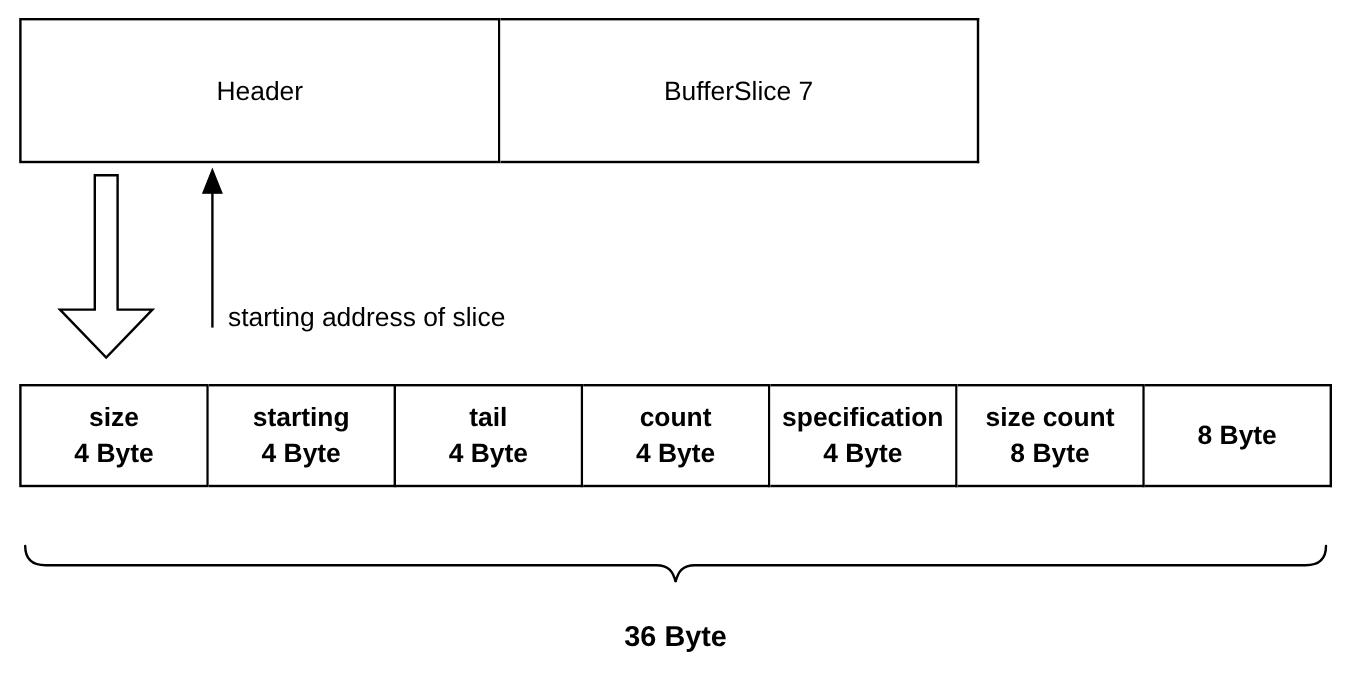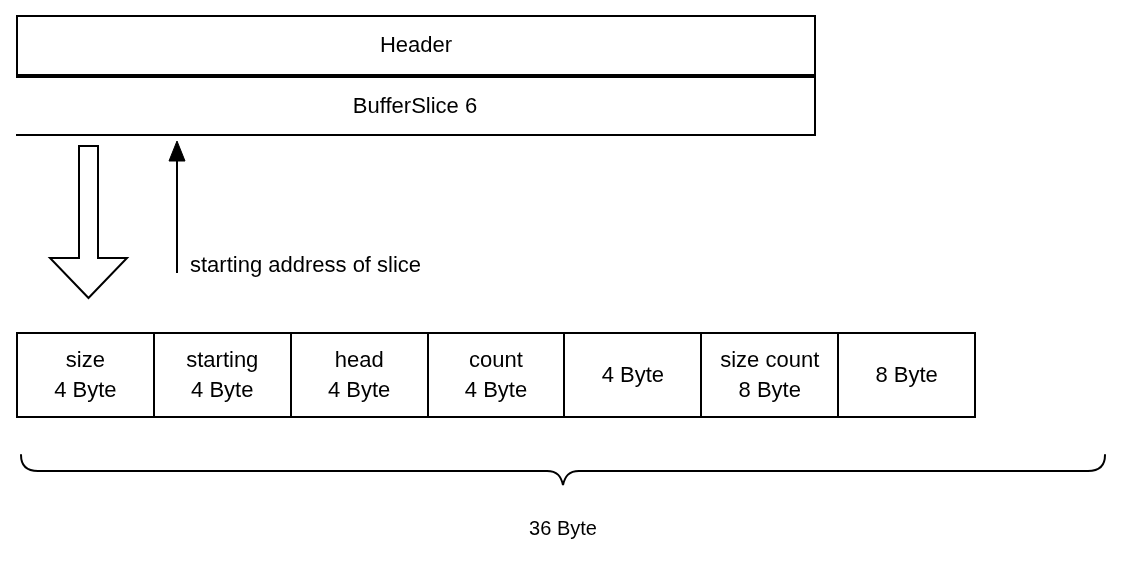--- a/index.html
+++ b/index.html
@@ -28,7 +28,7 @@
     white-space:nowrap;
   }
   .cell:first-child { border-left:2px solid #000000; }
-  .top-row    { left:16px;  top:15px;  width:800px;  height:121px;flex-direction:column; }
+  .top-row    { left:16px;  top:15px;  width:800px;  height:121px; }
   .bottom-row { left:16px;  top:332px; width:960px; height:86px;  }
   .overlay {
     position:absolute; left:0; top:0;

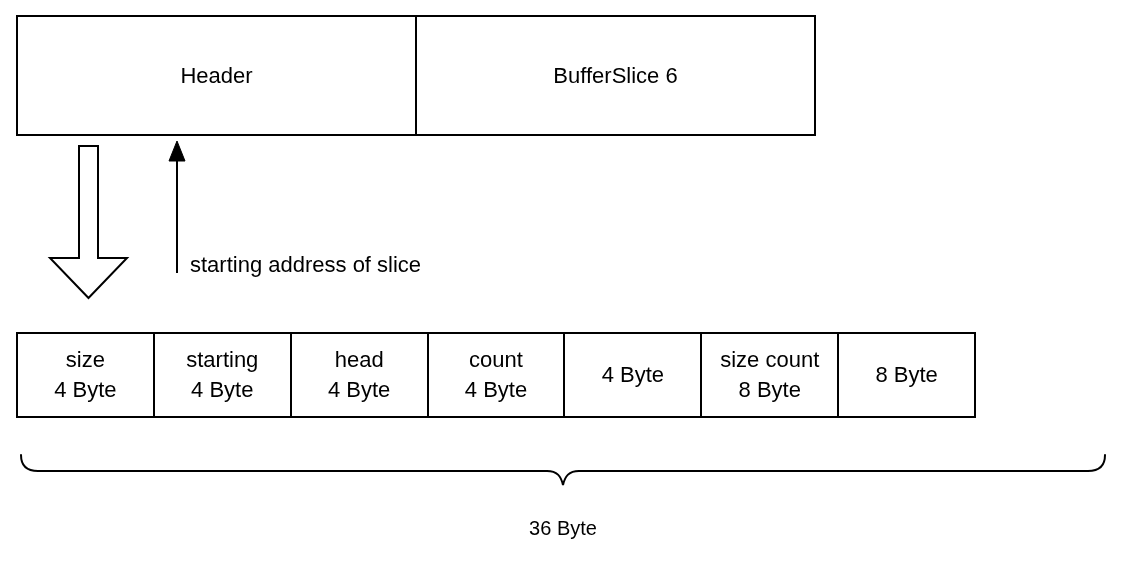--- a/index.html
+++ b/index.html
@@ -59,7 +59,7 @@
       <span>Header</span>
     </div>
     <div class="cell">
-      <span>BufferSlice 6</span>
+      <span>BufferSlice 7</span>
     </div>
   </div>
 

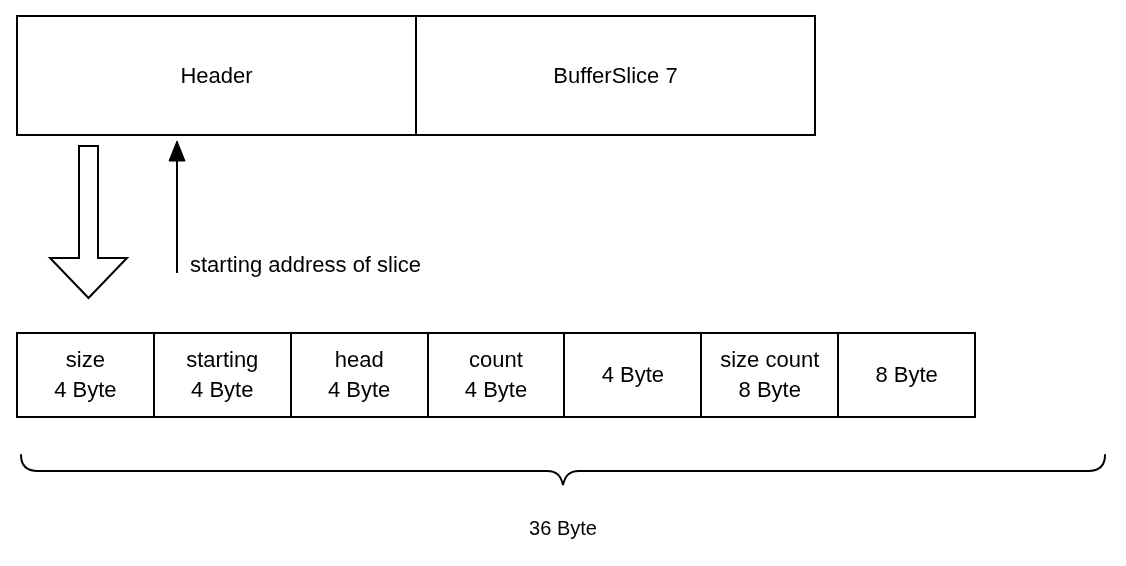--- a/index.html
+++ b/index.html
@@ -29,7 +29,7 @@
   }
   .cell:first-child { border-left:2px solid #000000; }
   .top-row    { left:16px;  top:15px;  width:800px;  height:121px; }
-  .bottom-row { left:16px;  top:332px; width:960px; height:86px;  }
+  .bottom-row { left:16px;  top:320px; width:1094px; height:86px;font-weight:bold;  }
   .overlay {
     position:absolute; left:0; top:0;
     width:1126px; height:566px;

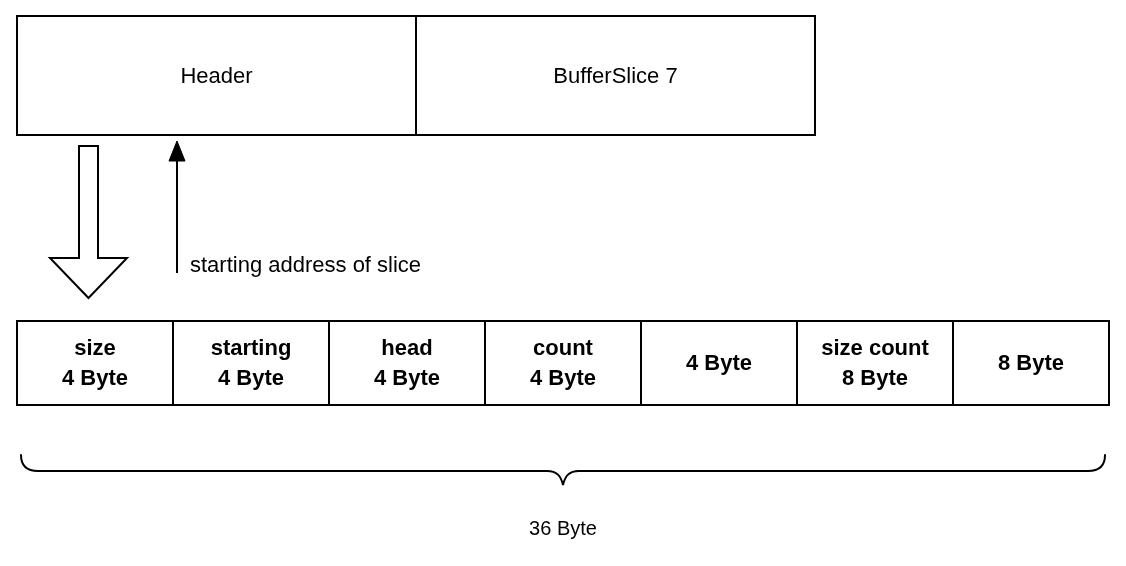--- a/index.html
+++ b/index.html
@@ -86,7 +86,7 @@
       <span>4 Byte</span>
     </div>
     <div class="cell">
-      <span>head</span>
+      <span>tail</span>
       <span>4 Byte</span>
     </div>
     <div class="cell">

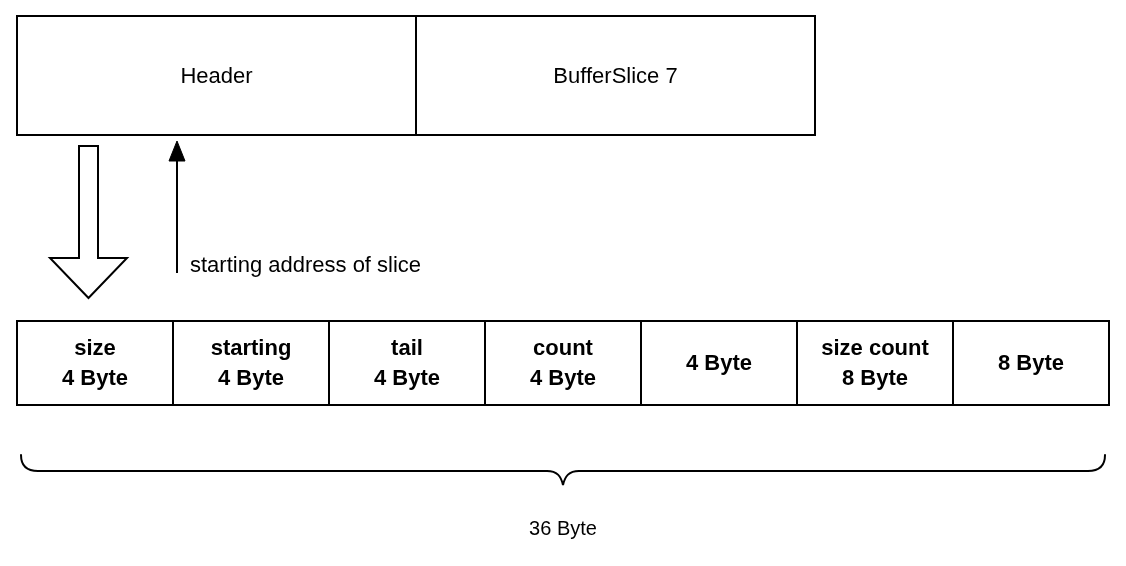--- a/index.html
+++ b/index.html
@@ -94,6 +94,7 @@
       <span>4 Byte</span>
     </div>
     <div class="cell">
+      <span>specification</span>
       <span>4 Byte</span>
     </div>
     <div class="cell">

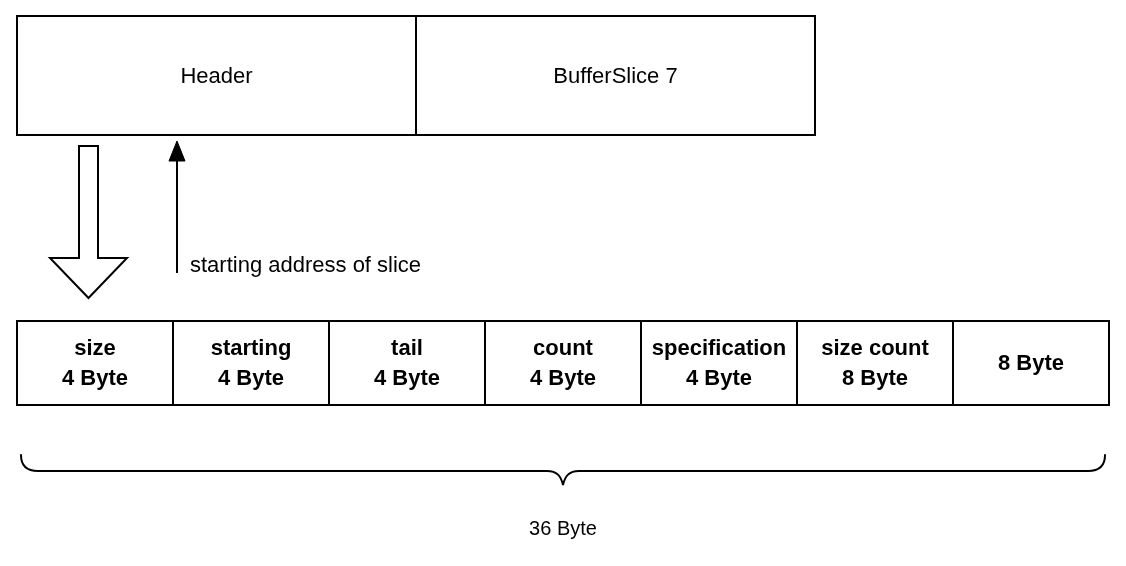--- a/index.html
+++ b/index.html
@@ -46,7 +46,8 @@
     left:21px; top:517px;
     width:1084px;
     text-align:center;
-    font-size:20px;
+    font-size:24px;
+    font-weight:bold;
   }
 </style>
 </head>

